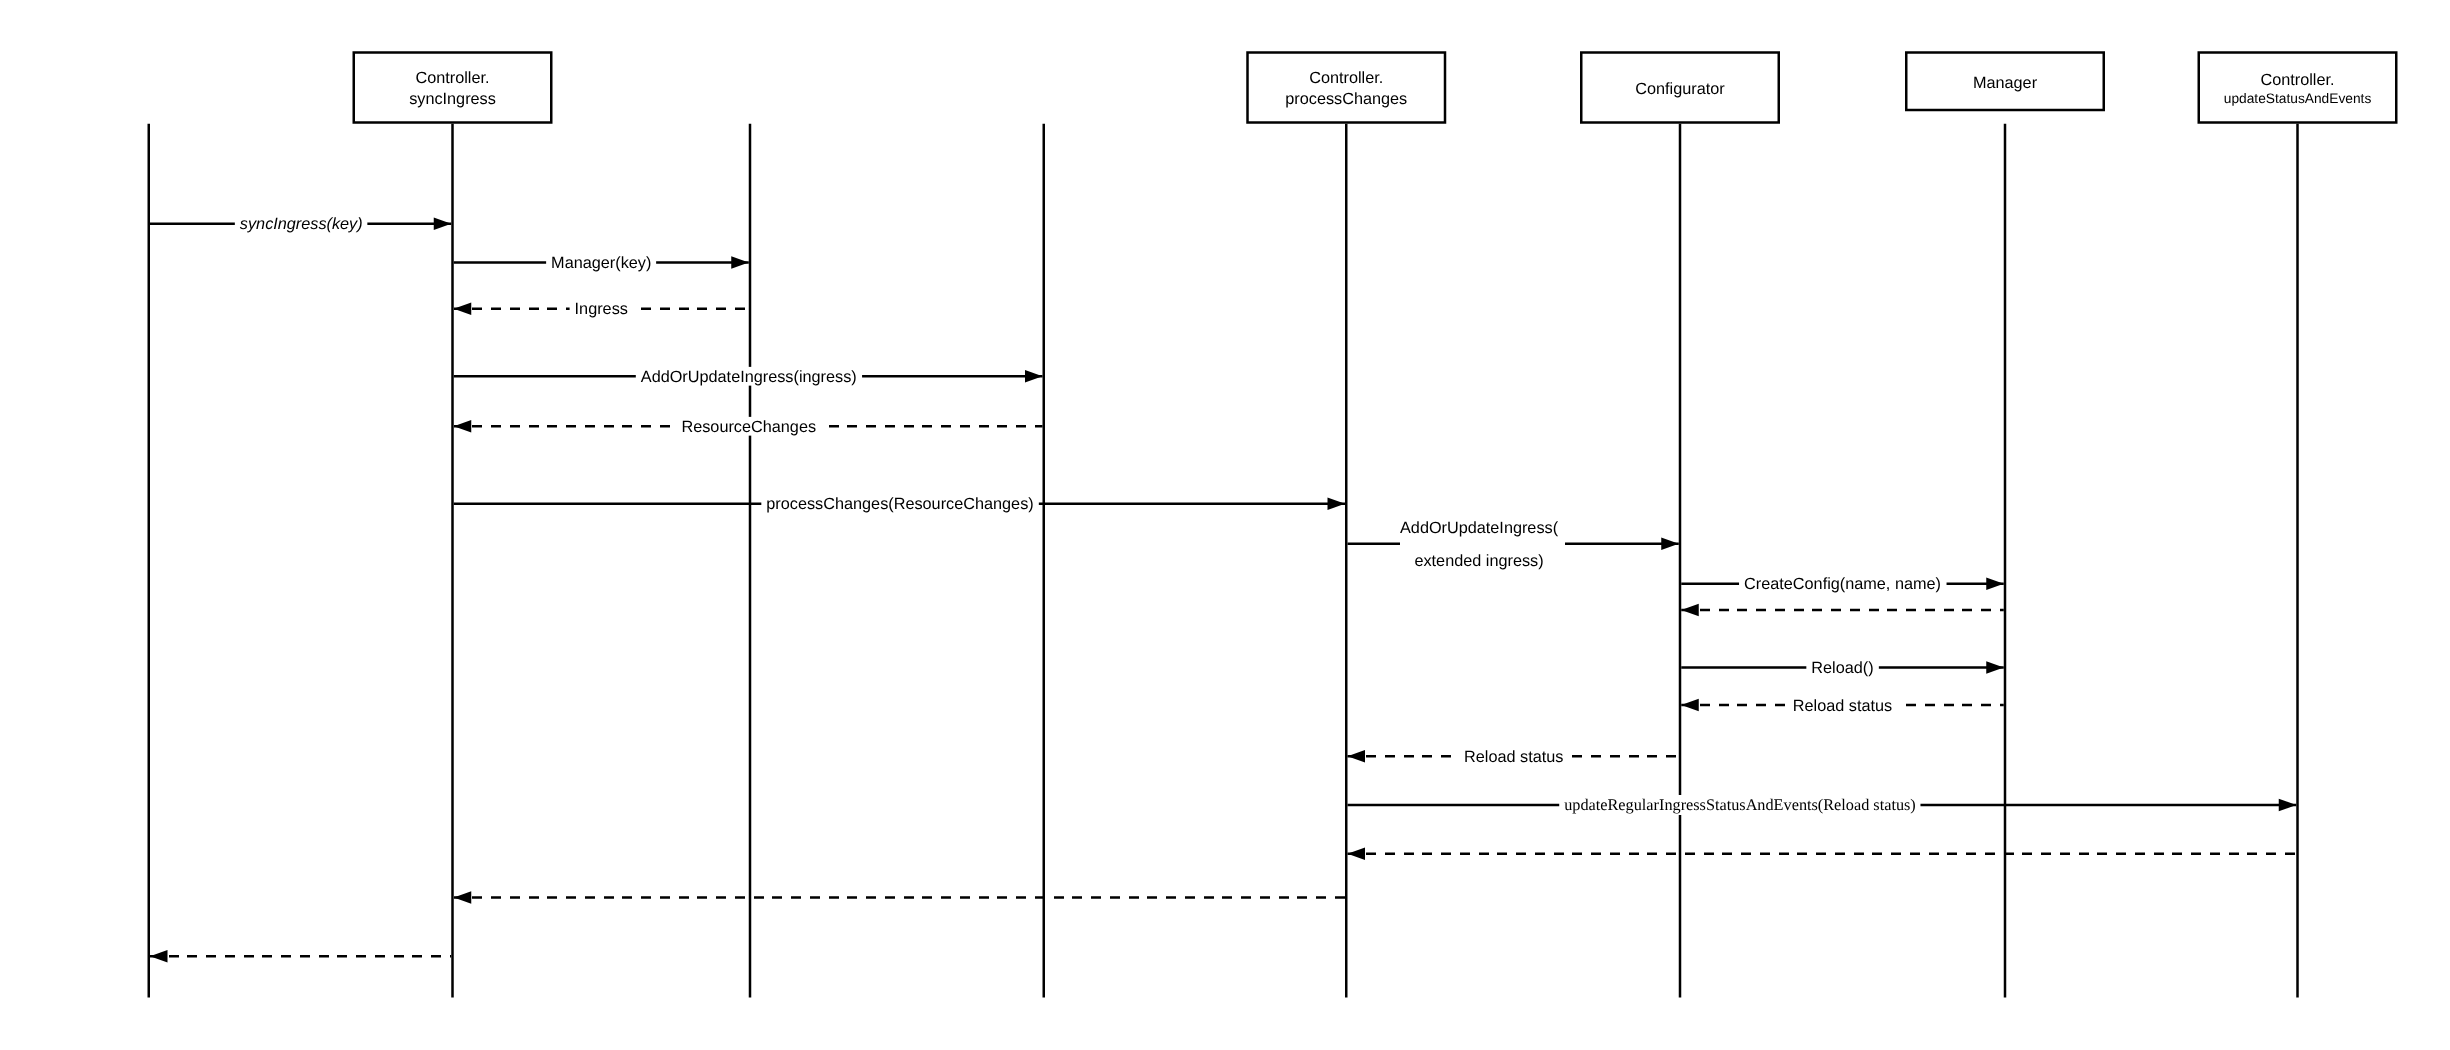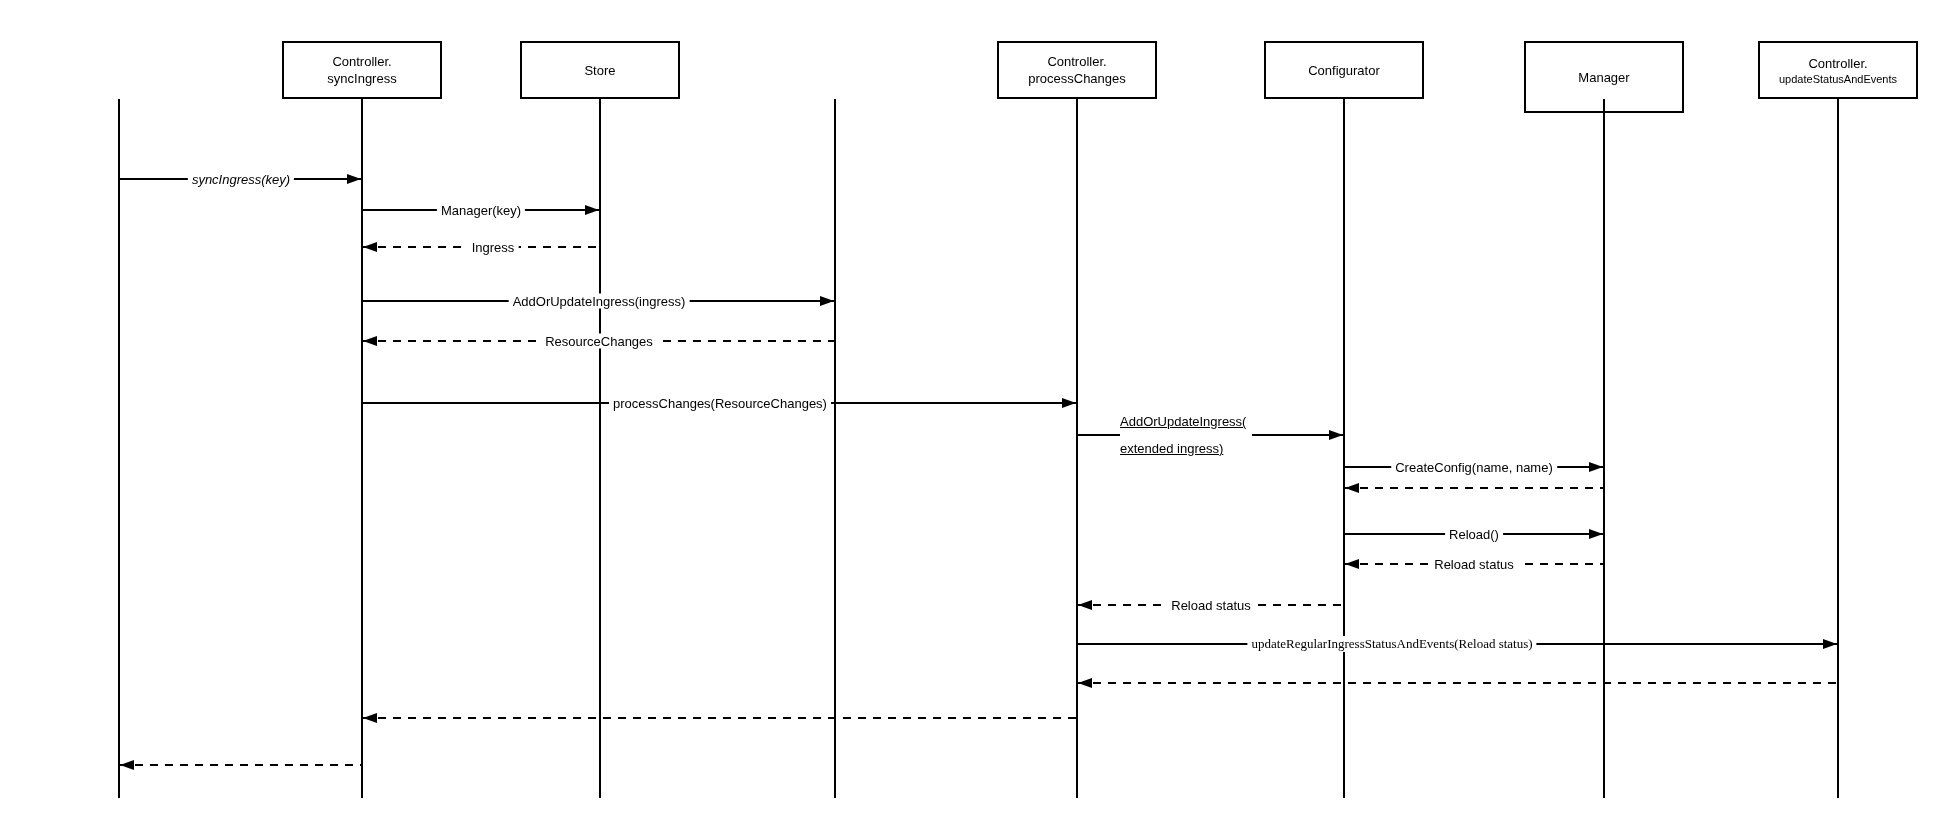--- a/index.html
+++ b/index.html
@@ -40,9 +40,6 @@
       <div class="participant-line">syncIngress</div>
     </div>
     <div class="lifeline" style="left: 361px; top: 99px; height: 699px;"></div>
-    <div class="participant-box" style="left: 520px; top: 41px; width: 160px; height: 58px;">
-      <div class="participant-line">Store</div>
-    </div>
     <div class="lifeline" style="left: 599px; top: 99px; height: 699px;"></div>
     <div class="lifeline" style="left: 834px; top: 99px; height: 699px;"></div>
     <div class="participant-box" style="left: 997px; top: 41px; width: 160px; height: 58px;">

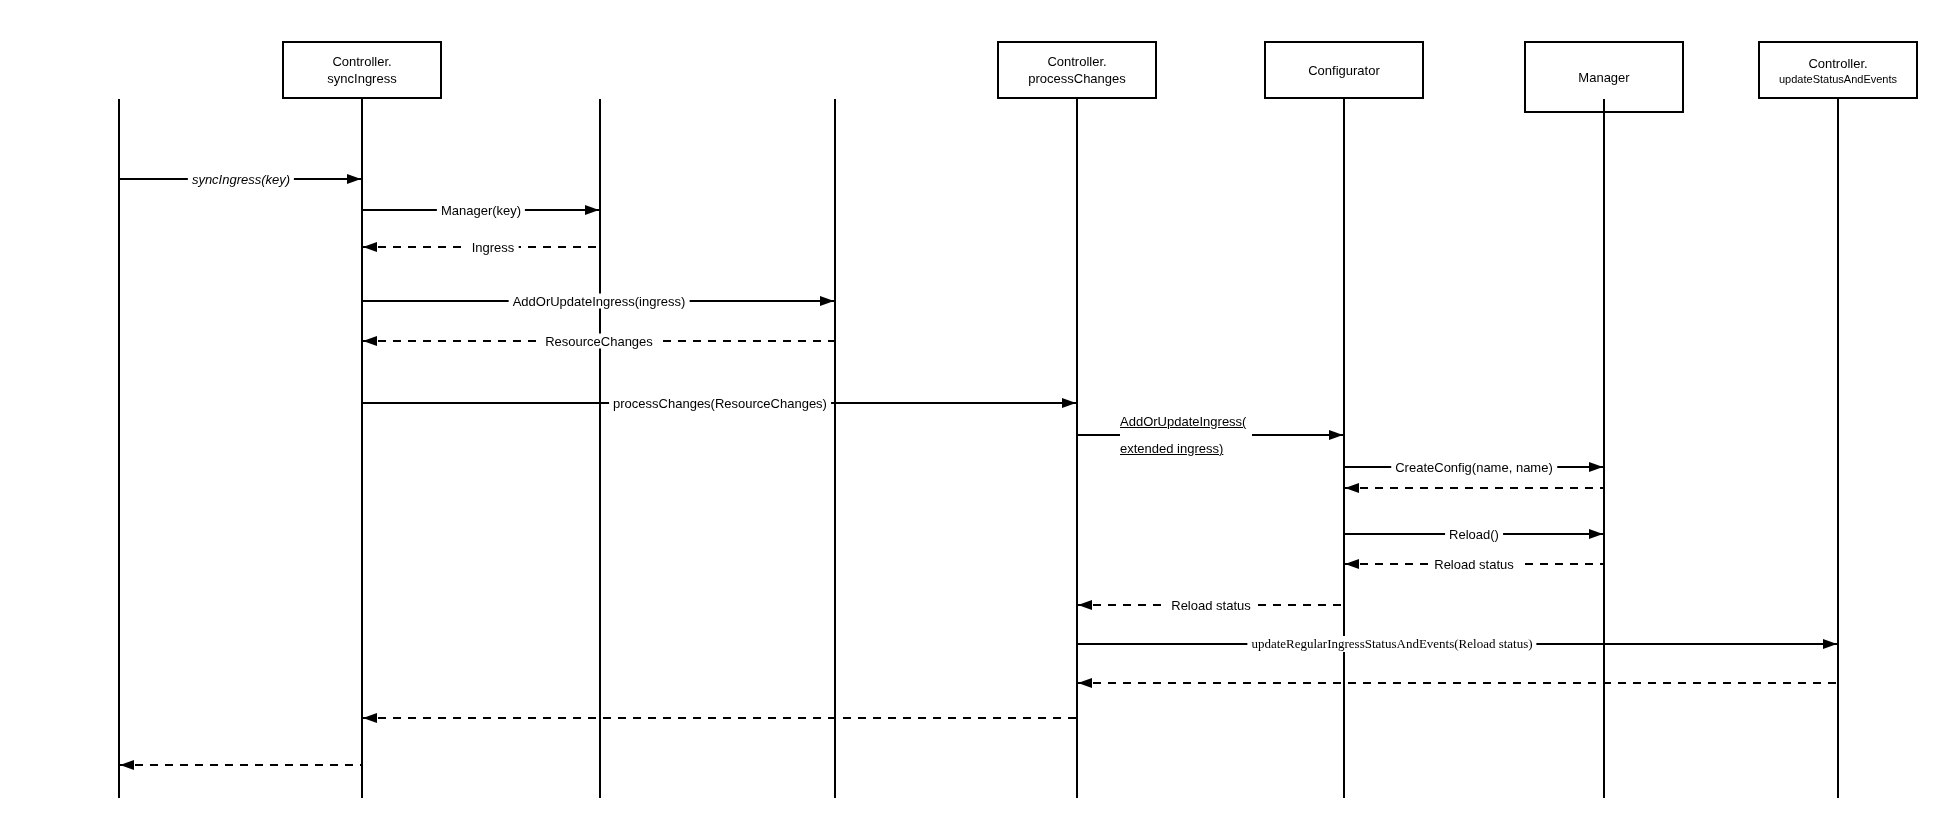--- a/index.html
+++ b/index.html
@@ -51,7 +51,7 @@
       <div class="participant-line">Configurator</div>
     </div>
     <div class="lifeline" style="left: 1343px; top: 99px; height: 699px;"></div>
-    <div class="participant-box" style="left: 1524px; top: 41px; width: 160px; height: 72px;">
+    <div class="participant-box" style="left: 1524px; top: 41px; width: 160px; height: 48px;">
       <div class="participant-line">Manager</div>
     </div>
     <div class="lifeline" style="left: 1603px; top: 99px; height: 699px;"></div>

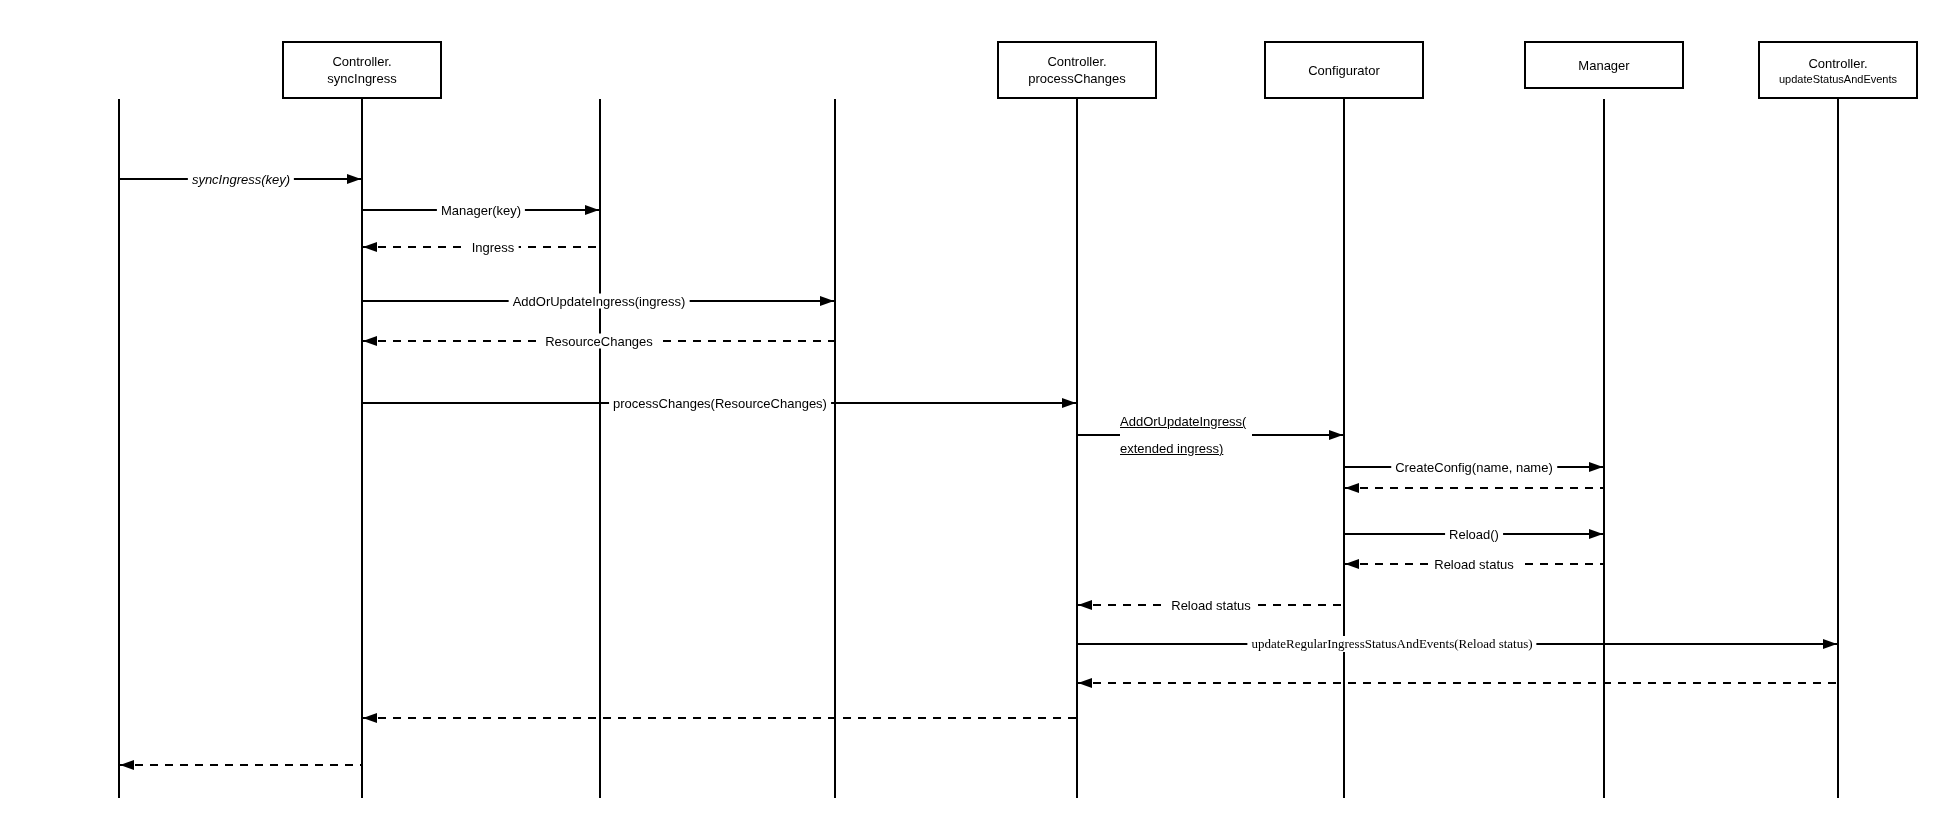--- a/index.html
+++ b/index.html
@@ -68,7 +68,7 @@
     <div class="msg-label" style="top: 210px; left: 481px;">Manager(key)</div>
     <div class="msg-line dashed" style="left: 363px; top: 246px; width: 236px;"></div>
     <div class="msg-arrow left" style="top: 242px; left: 363px;"></div>
-    <div class="msg-label" style="top: 247px; left: 481px; margin-left: 12px;">Ingress</div>
+    <div class="msg-label" style="top: 247px; left: 481px;">Ingress</div>
     <div class="msg-line solid" style="left: 363px; top: 300px; width: 471px;"></div>
     <div class="msg-arrow right" style="top: 296px; left: 820px;"></div>
     <div class="msg-label" style="top: 301px; left: 599px;">AddOrUpdateIngress(ingress)</div>

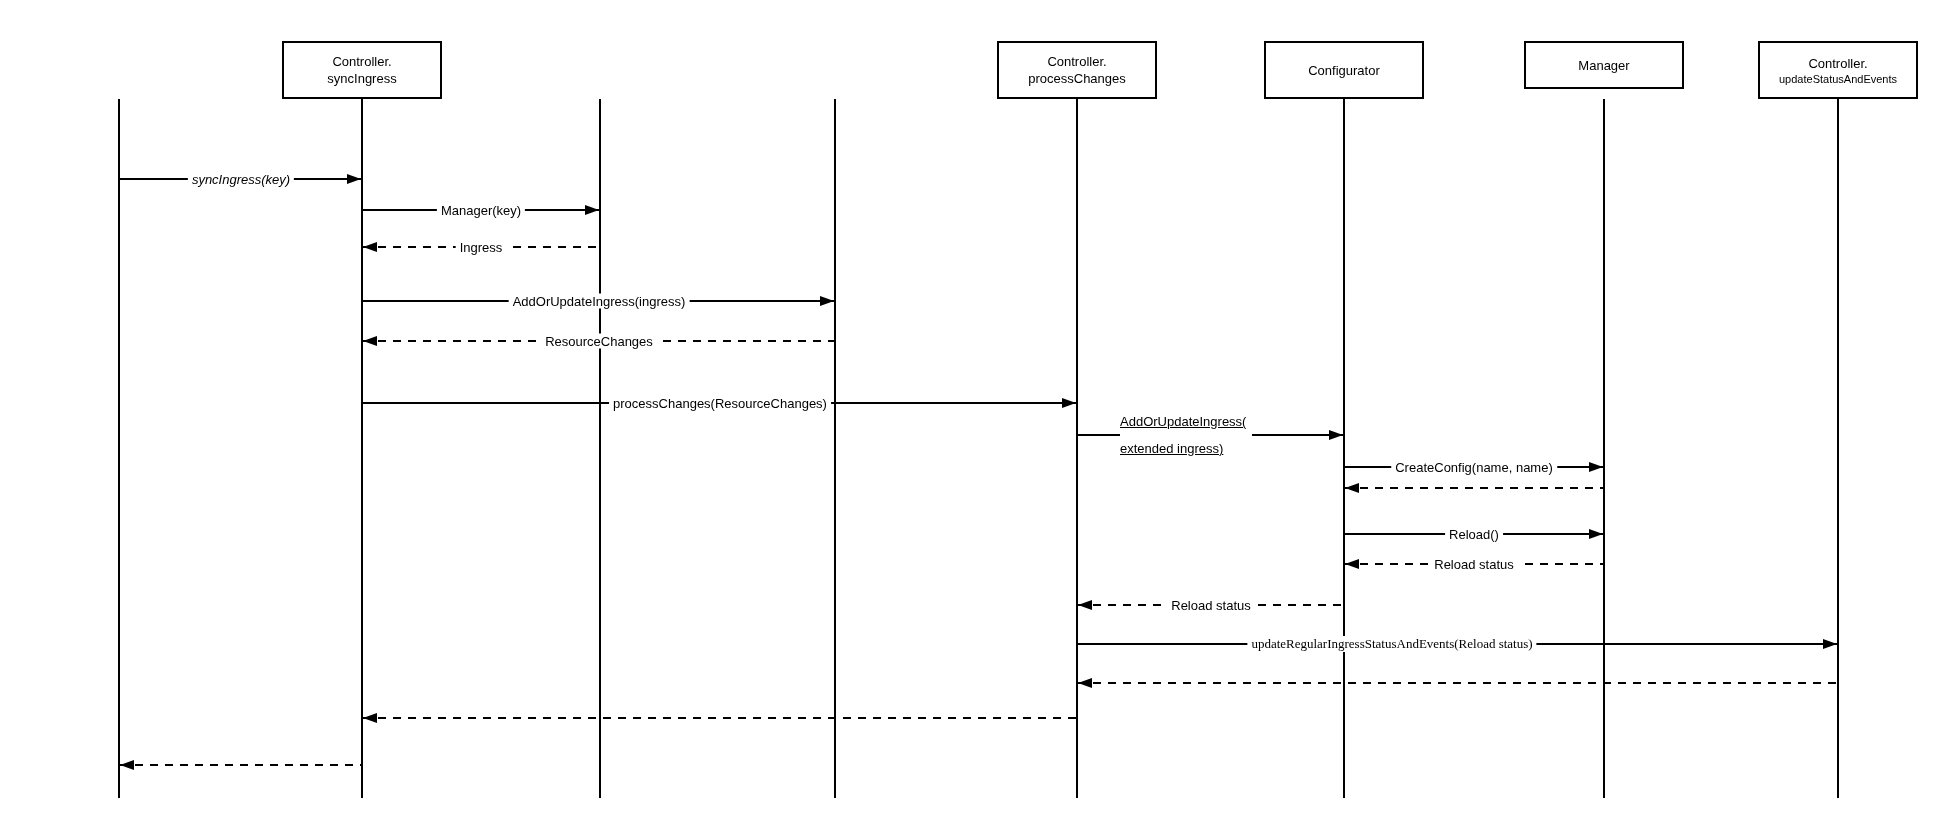--- a/index.html
+++ b/index.html
@@ -26,7 +26,7 @@
     background:#fff;padding:0 4px;font-size:13px;white-space:nowrap;z-index:2;
   }
   .msg-label.left-align{
-    transform:translateY(-50%);text-align:left;line-height:27px;padding:0 6px 0 0;text-decoration:underline;
+    transform:translateY(-50%);text-align:center;line-height:27px;padding:0 6px 0 0;
   }
   .msg-label .lbl-line{display:block}
 </style>

